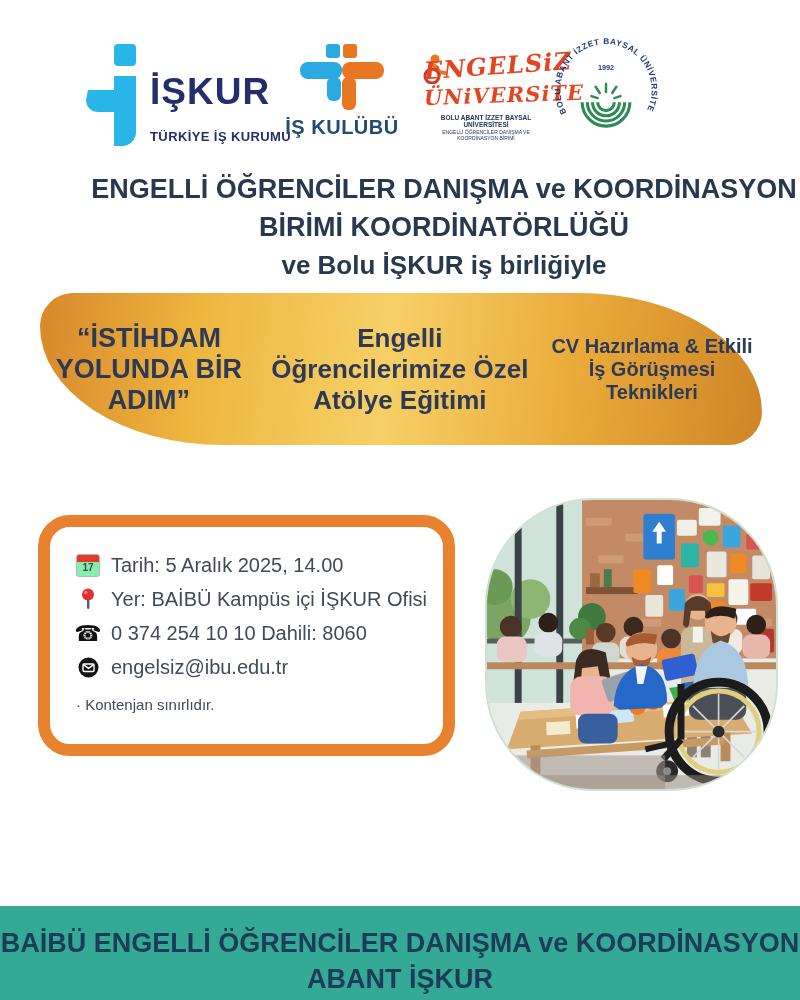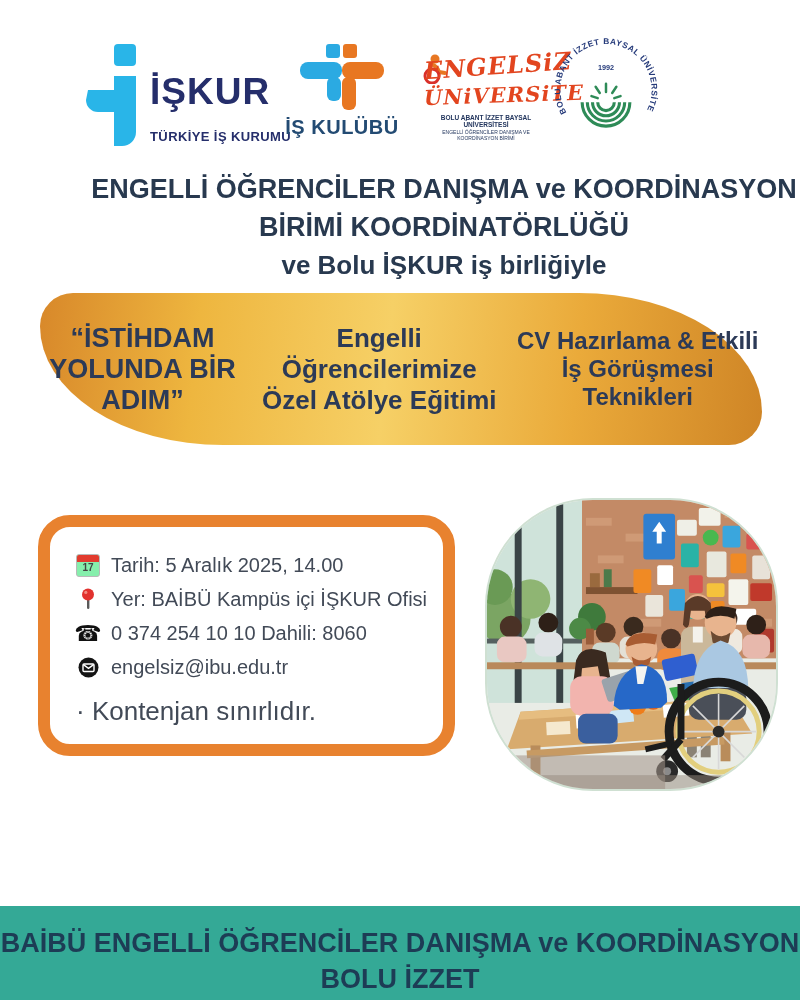--- a/index.html
+++ b/index.html
@@ -33,7 +33,7 @@
   }
   .banner .b1{font-size:27px;font-weight:bold;}
   .banner .b2{font-size:26px;font-weight:bold;}
-  .banner .b3{font-size:24px;font-weight:bold;}
+  .banner .b3{font-size:20px;font-weight:bold;}
   
   .infobox{
     left:38px;top:515px;width:417px;height:241px;box-sizing:border-box;

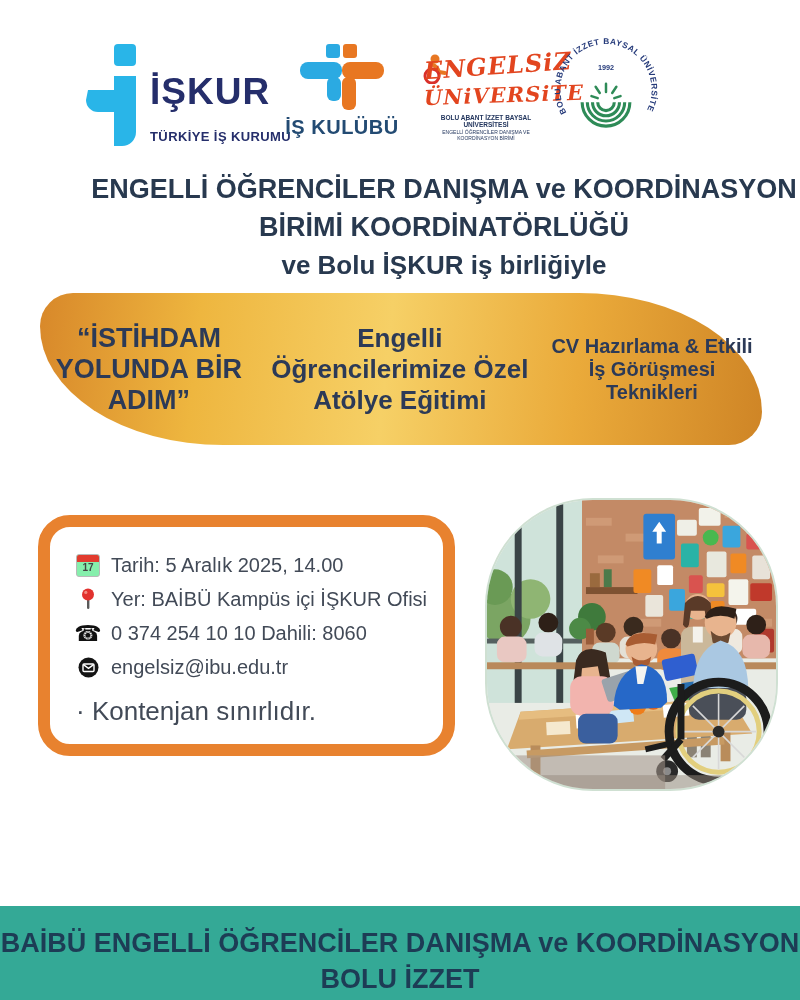--- a/index.html
+++ b/index.html
@@ -42,7 +42,7 @@
   }
   .info-row{display:flex;align-items:center;gap:11px;margin-bottom:11px;color:#424a57;font-size:20px;}
   .info-row .ic{width:24px;display:flex;justify-content:center;flex:0 0 24px;}
-  .note{color:#424a57;font-size:26px;margin-top:17px;}
+  .note{color:#424a57;font-size:15px;margin-top:17px;}
   
   .cal{width:22px;height:21px;background:#86efac;border:1px solid #b9b9b9;border-radius:3px;position:relative;overflow:hidden;}
   .cal .top{position:absolute;top:0;left:0;right:0;height:7px;background:#e23b2e;}

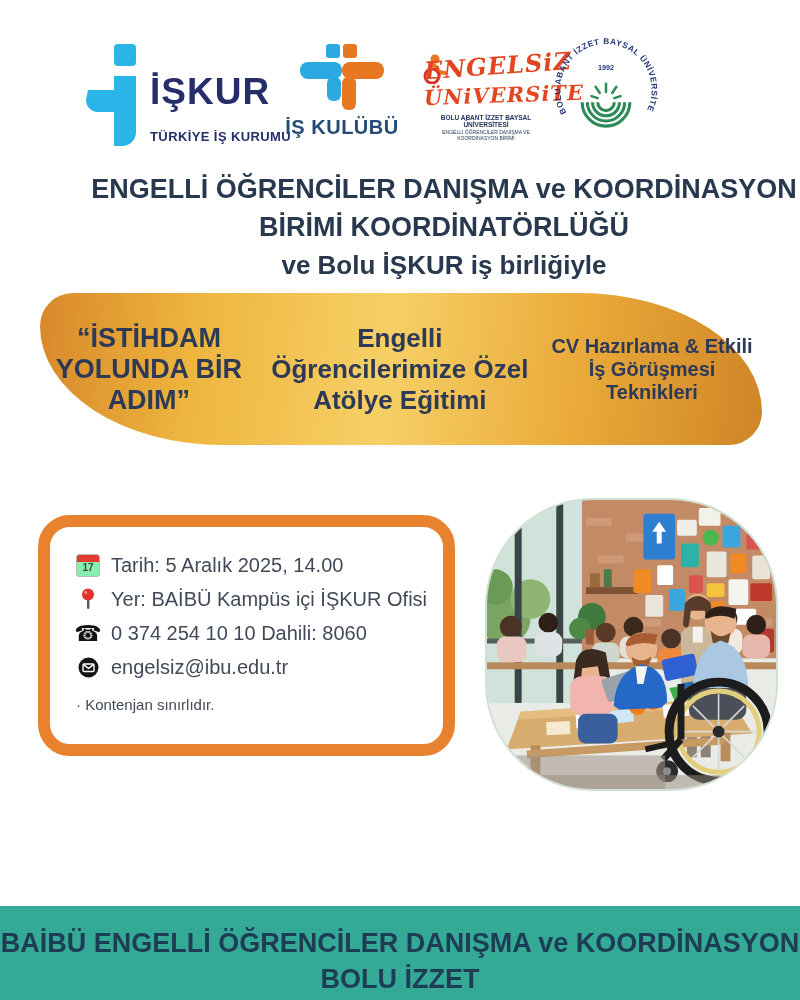--- a/index.html
+++ b/index.html
@@ -321,7 +321,7 @@
 
   <div class="abs footer">
     <div>BAİBÜ ENGELLİ ÖĞRENCİLER DANIŞMA ve KOORDİNASYON</div>
-    <div>BOLU İZZET</div>
+    <div>ABANT İŞKUR</div>
   </div>
 
 </div>

